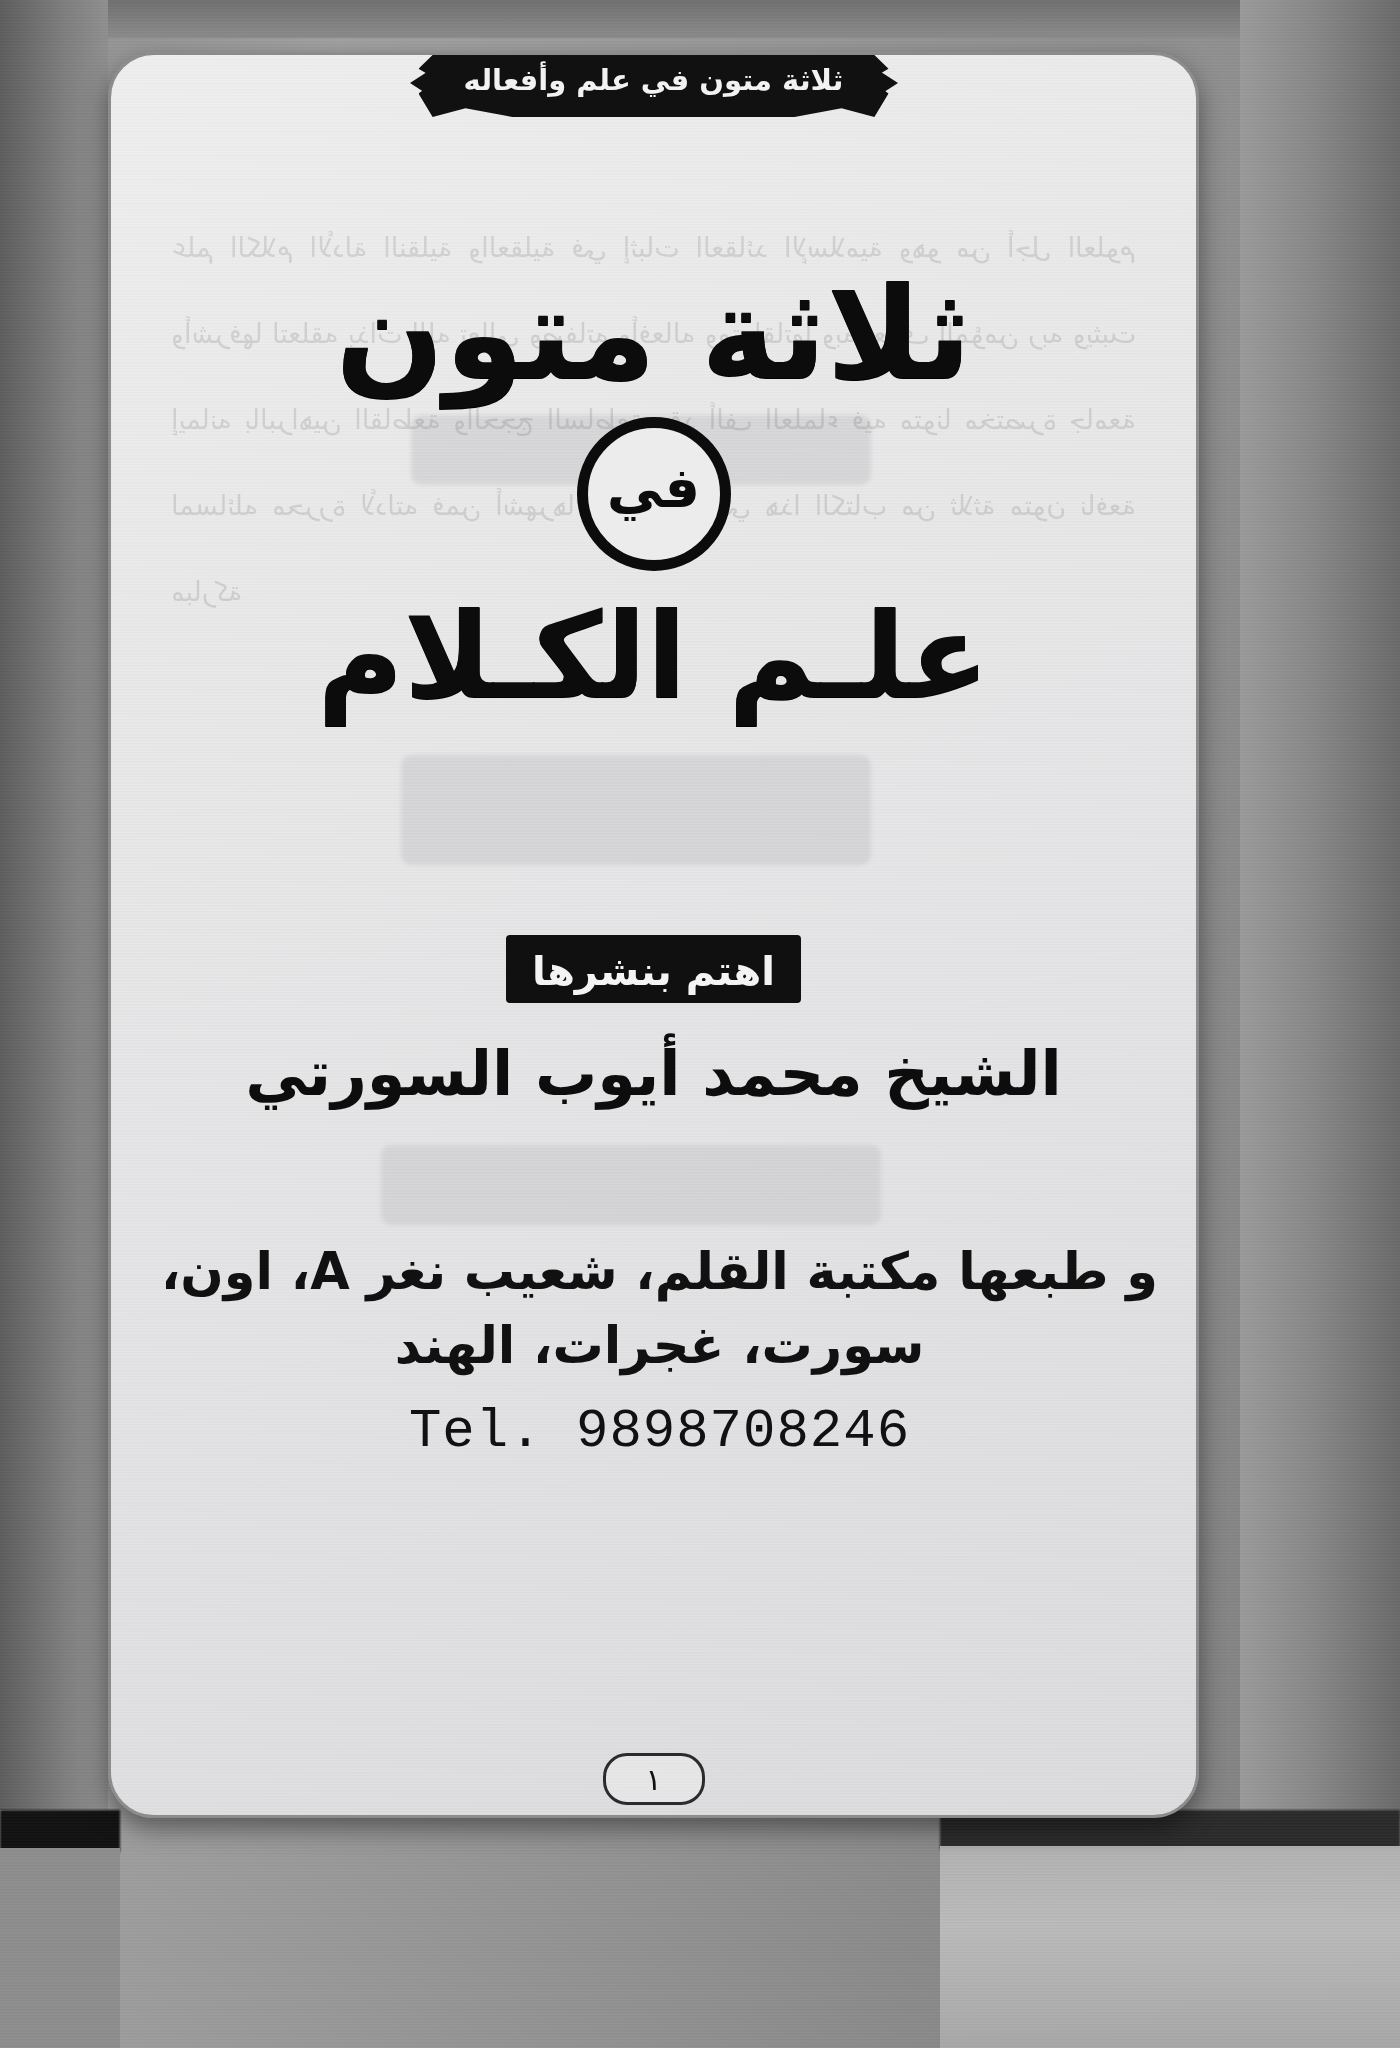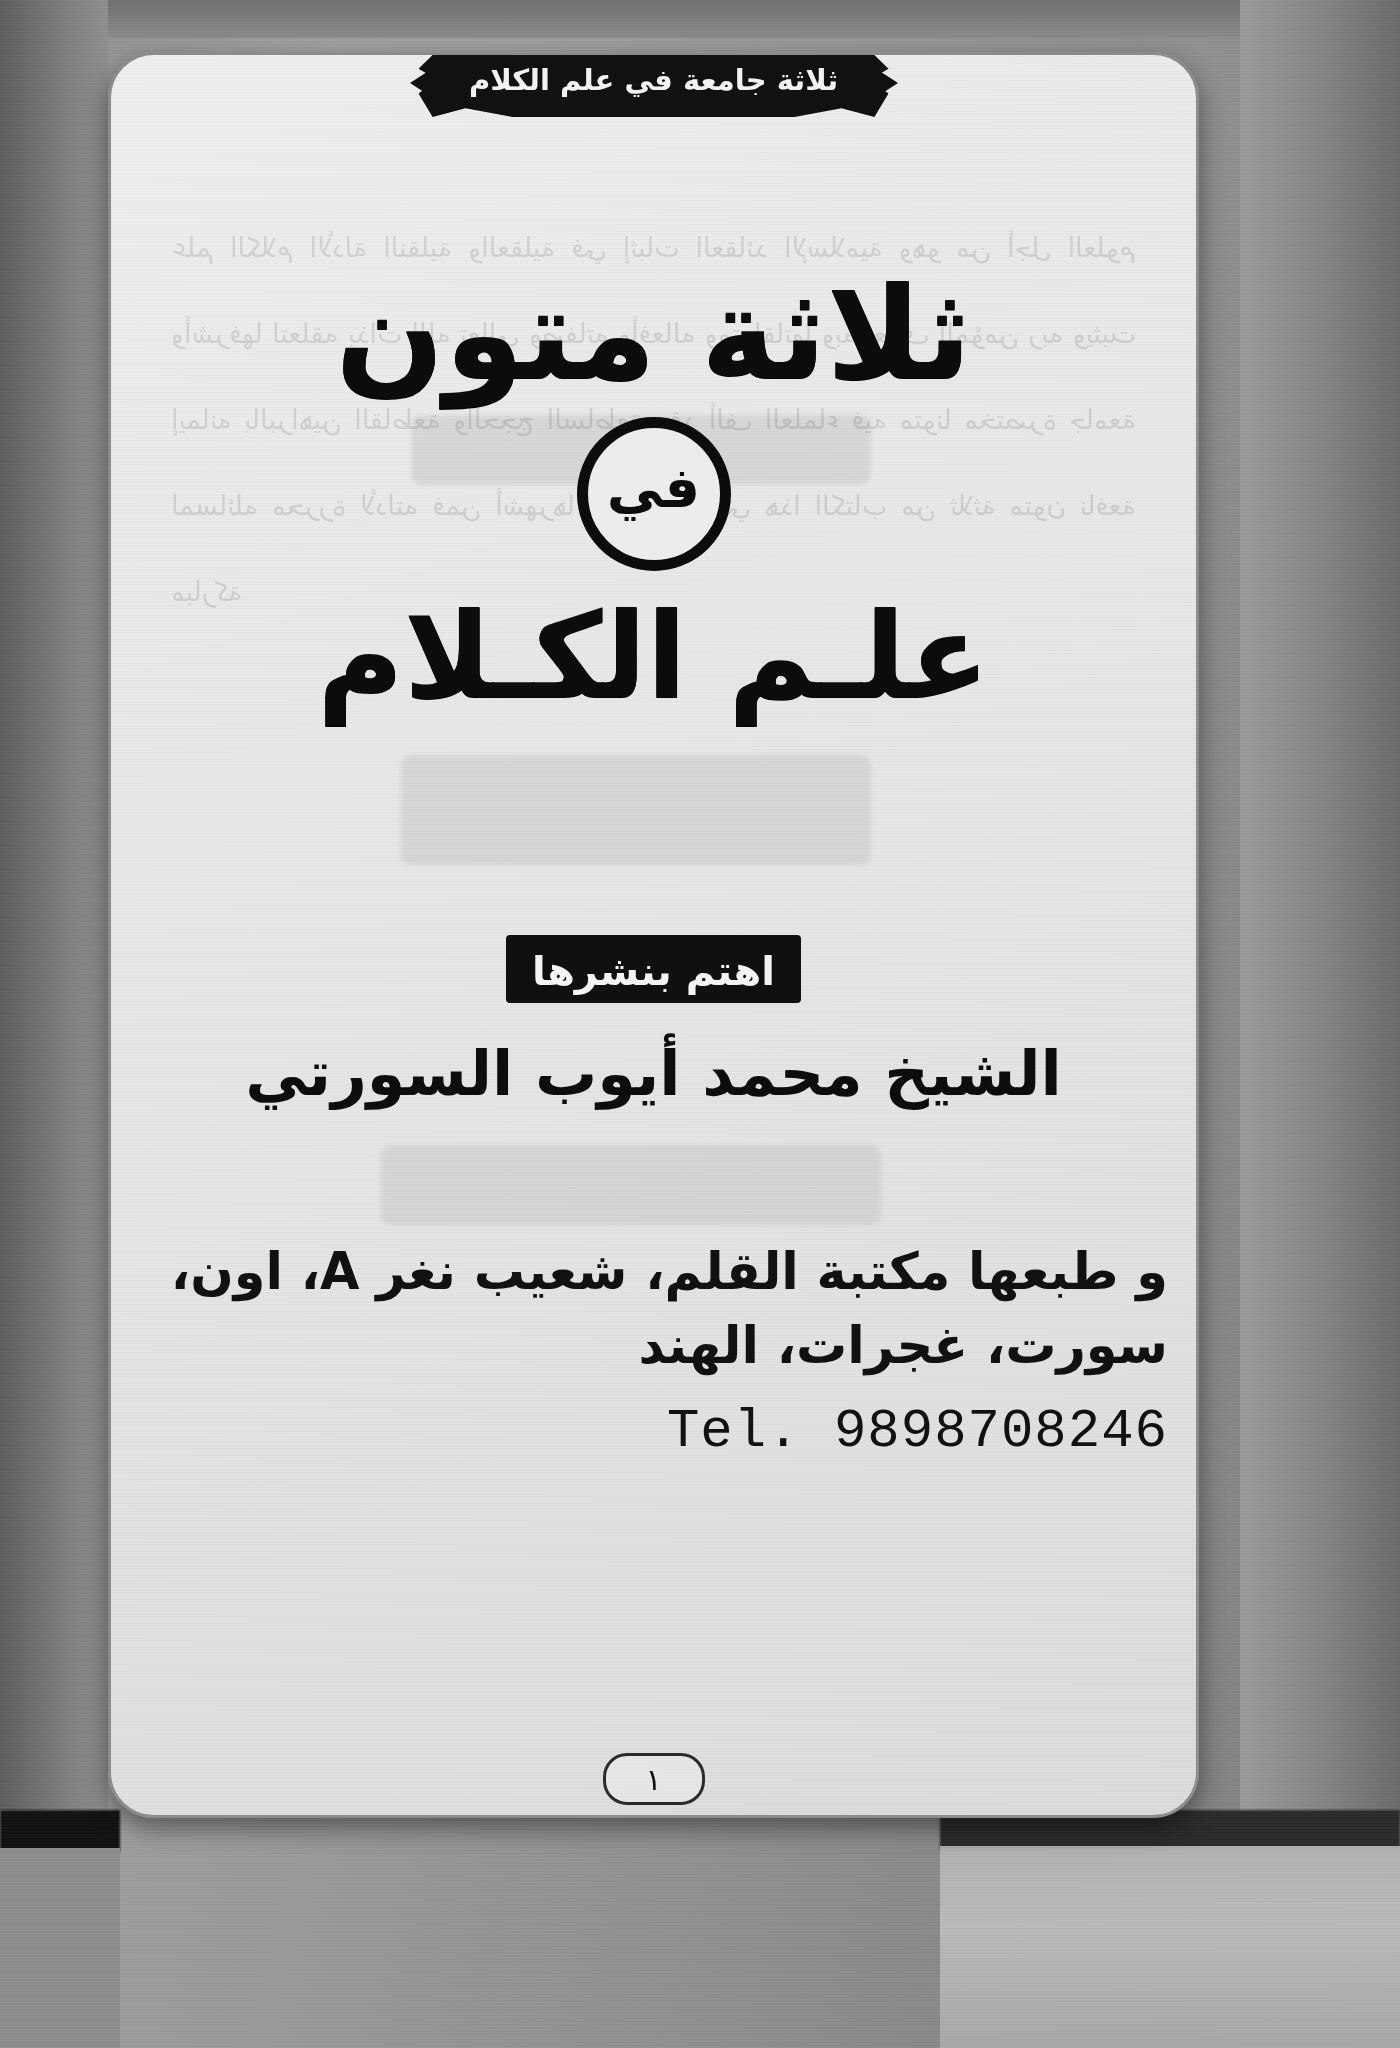--- a/index.html
+++ b/index.html
@@ -309,7 +309,7 @@
       <div class="spike l"></div>
       <div class="spike r"></div>
       <div class="plate"></div>
-      <div class="plate-text">ثلاثة جامعة في علم الكلام</div>
+      <div class="plate-text">ثلاثة متون في علم وأفعاله</div>
     </div>
 
     <div class="title-wrap">

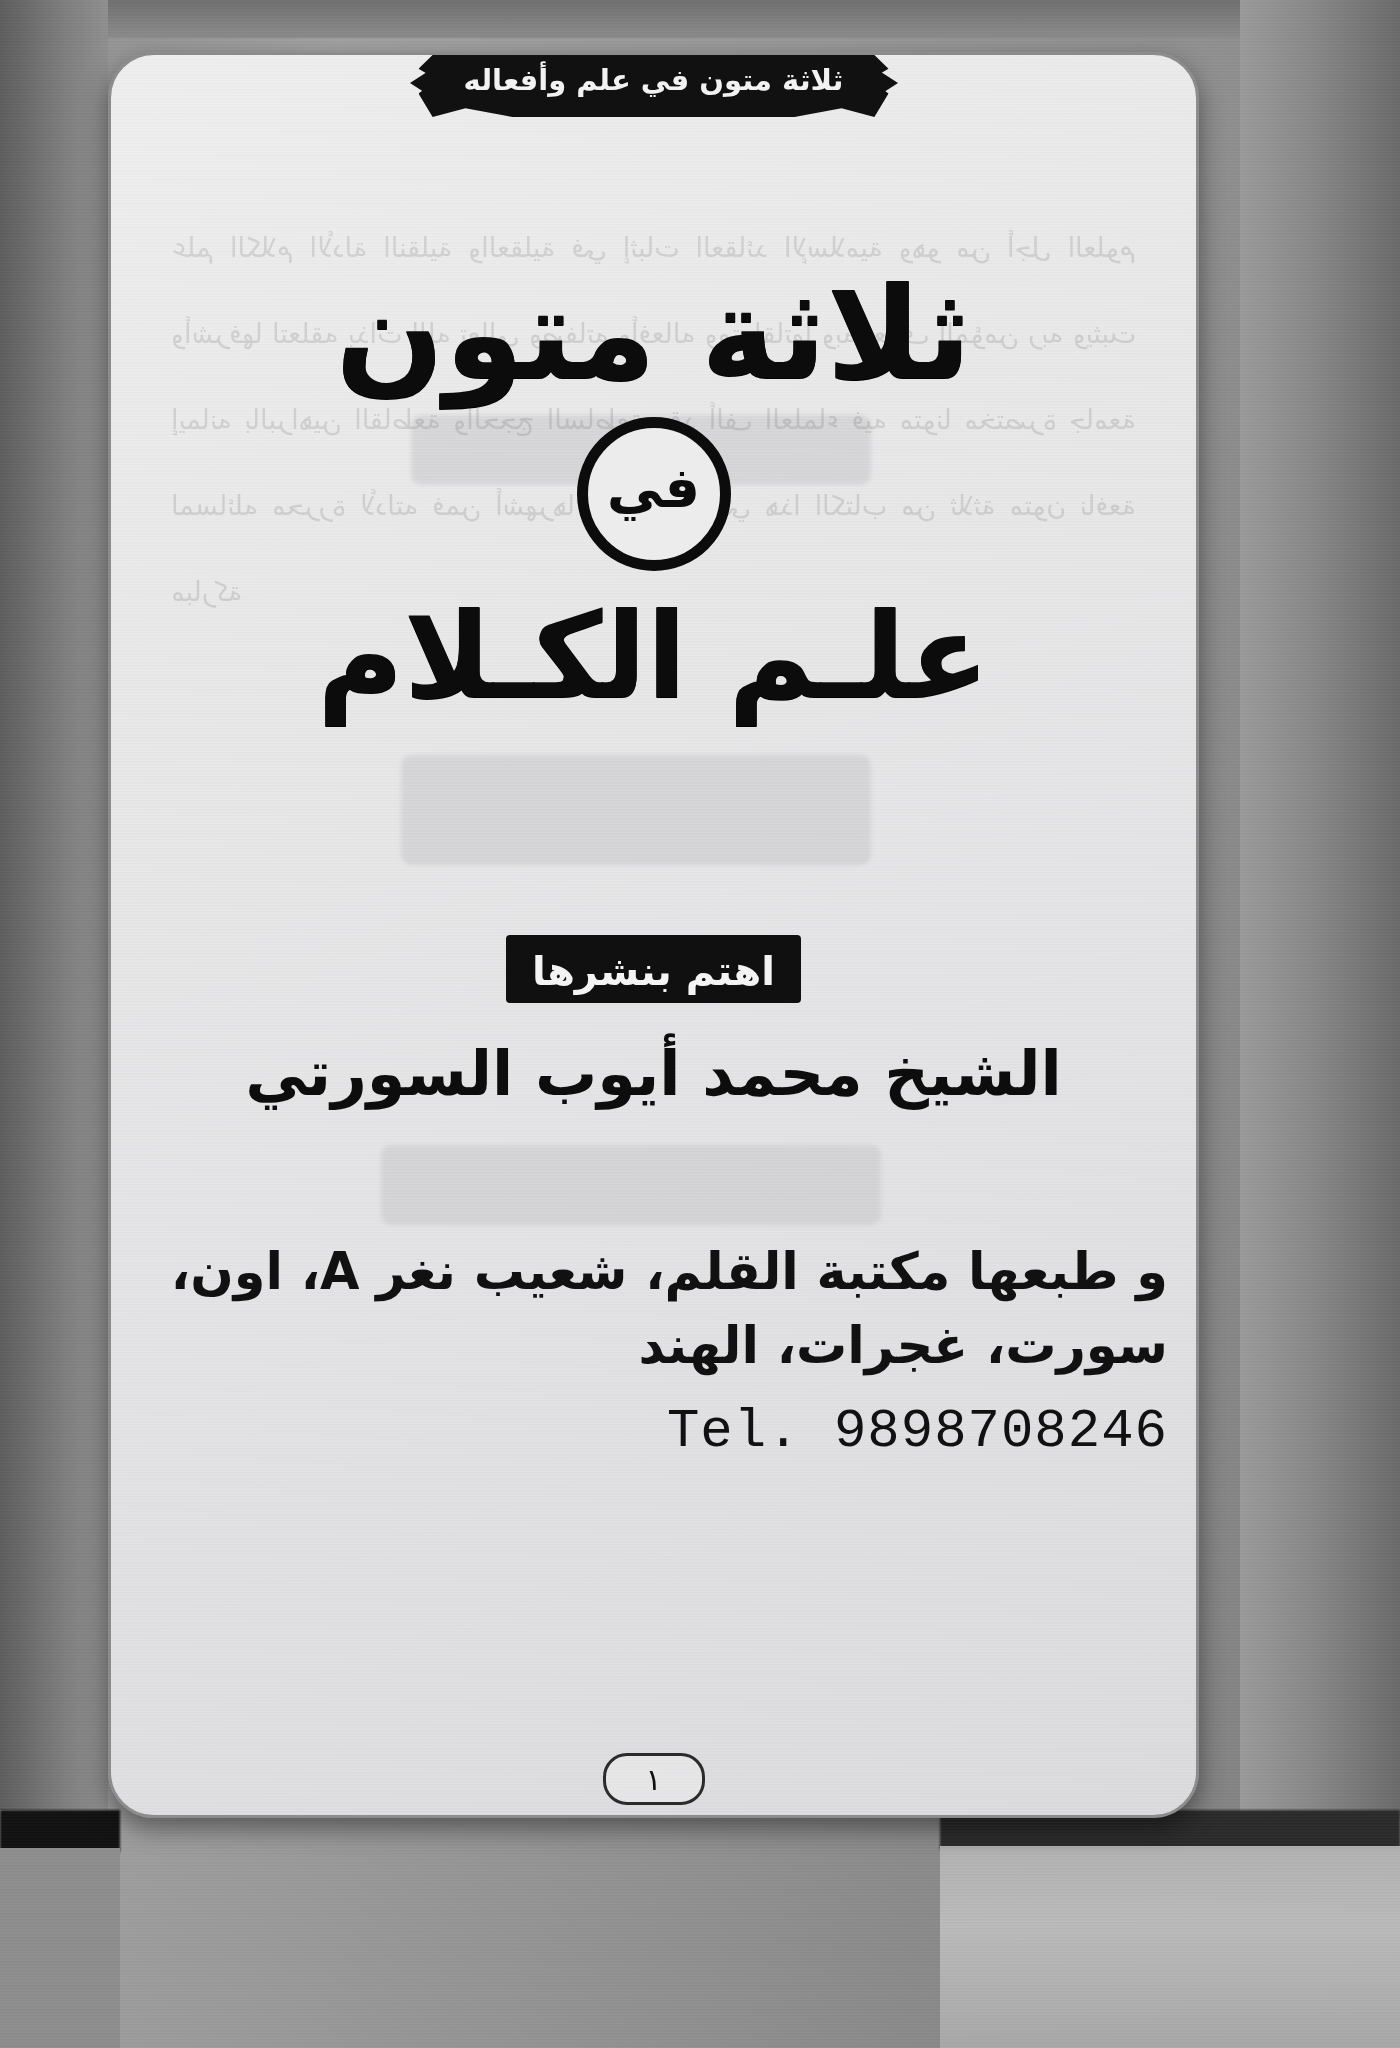--- a/index.html
+++ b/index.html
@@ -246,7 +246,7 @@
     position:absolute;
     top: 1180px;
     left: 40px; right: 28px;
-    text-align:right;
+    text-align:center;
     z-index: 4;
     direction: rtl;
   }

